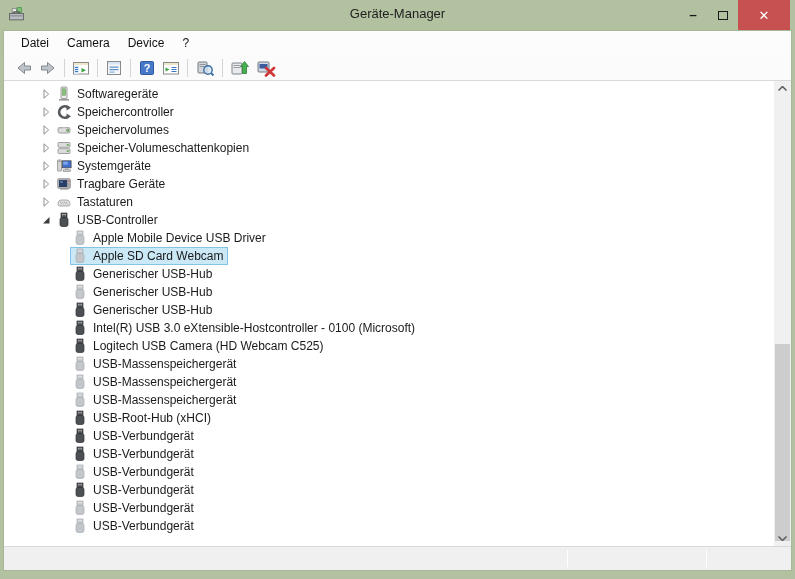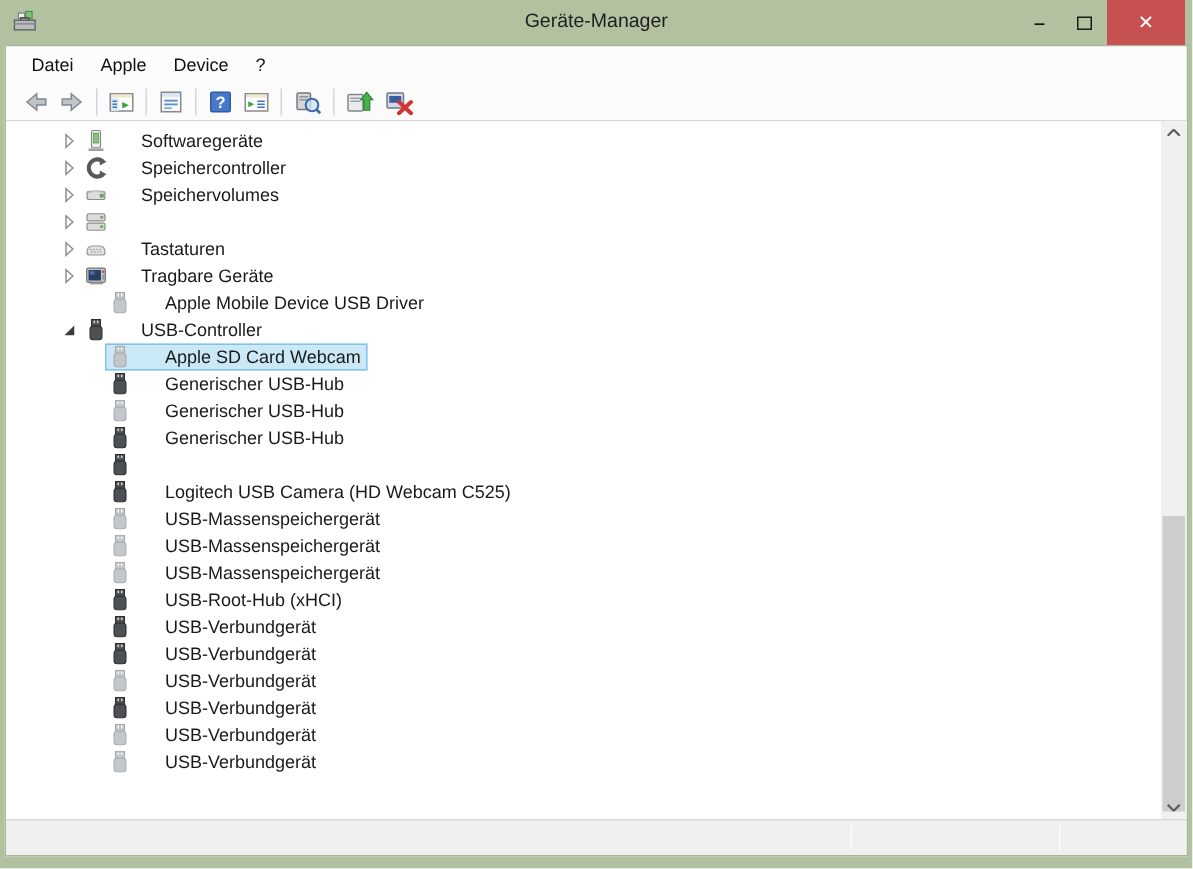--- a/index.html
+++ b/index.html
@@ -77,7 +77,7 @@
 
     <div class="menubar">
       <span class="menu-item">Datei</span>
-      <span class="menu-item">Apple</span>
+      <span class="menu-item">Camera</span>
       <span class="menu-item">Device</span>
       <span class="menu-item">?</span>
     </div>

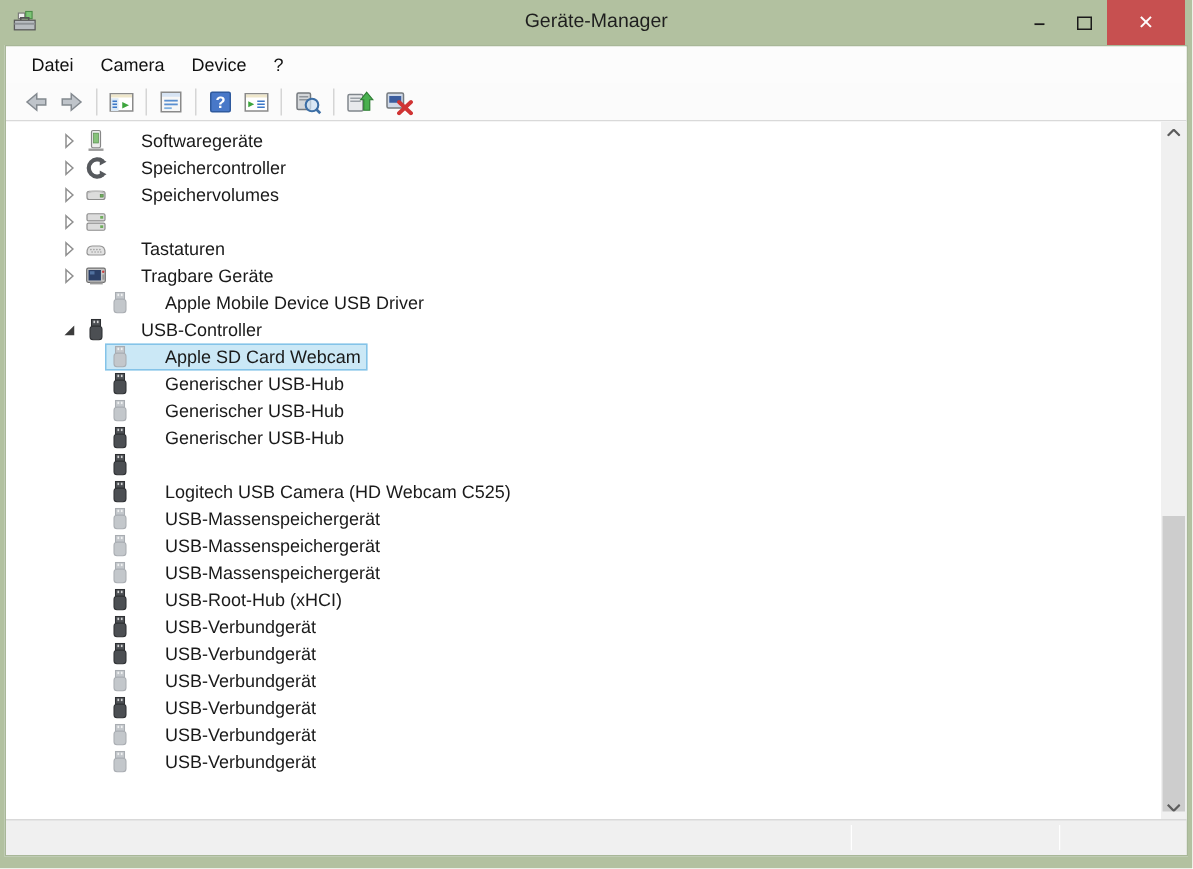--- a/index.html
+++ b/index.html
@@ -36,7 +36,7 @@
   .row-sel { display:flex; align-items:center; padding:0 3px 0 1px; border:1px solid transparent; height:18px; }
   .row-sel.selected { background:#cbe8f6; border:1px solid #84c3e8; }
   .tree-icon { width:16px; height:16px; flex:0 0 auto; display:flex; align-items:center; justify-content:center; }
-  .tree-label { margin-left:22px; }
+  .tree-label { margin-left:5px; }
 
   
   .scrollbar { position:absolute; top:0; right:0; width:17px; bottom:0; background:#f0f0f0; }

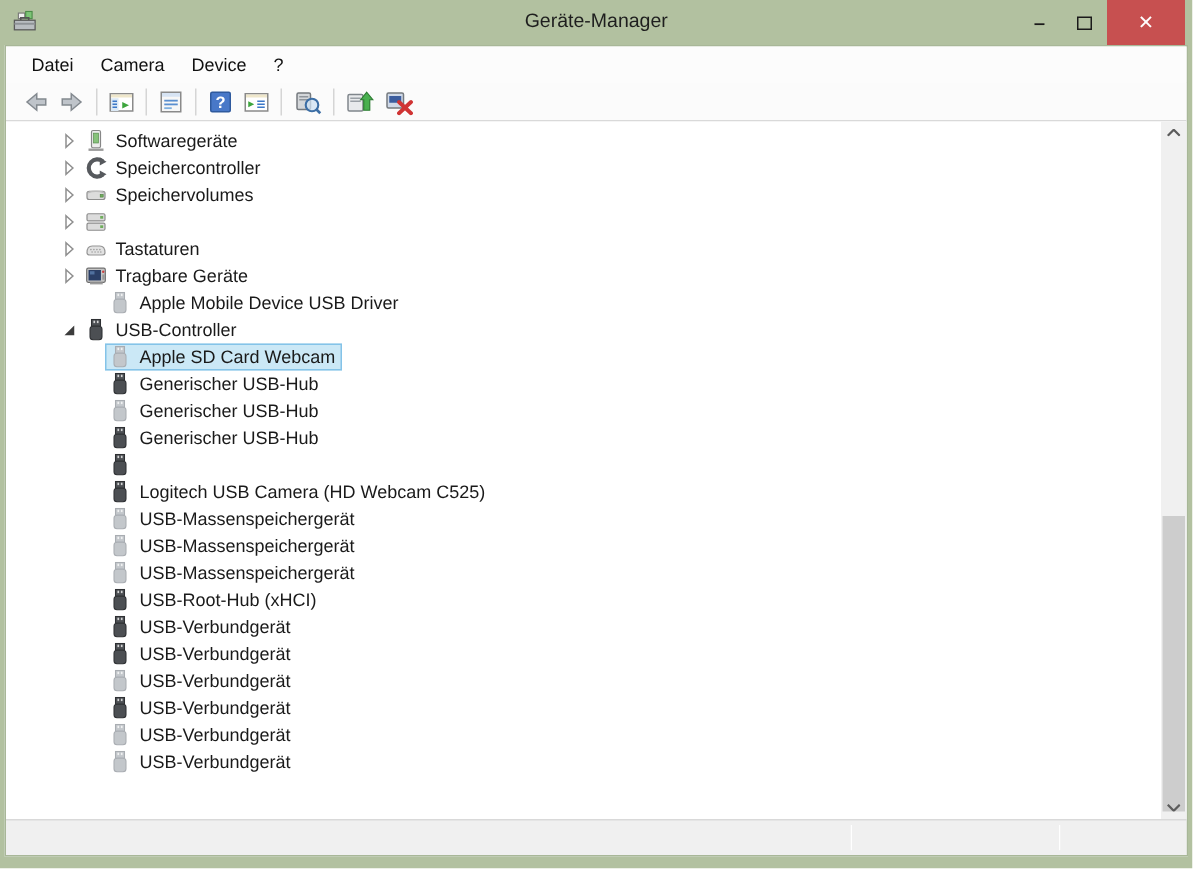--- a/index.html
+++ b/index.html
@@ -228,6 +228,7 @@
         <rect x="10.8" y="10.2" width="2" height="1.8" fill="#6fae5c"></rect>
                 </svg>
               </span>
+      <span class="tree-label">Speicher-Volumeschattenkopien</span>
     </span>
   </div>
           <div class="tree-row level-0">

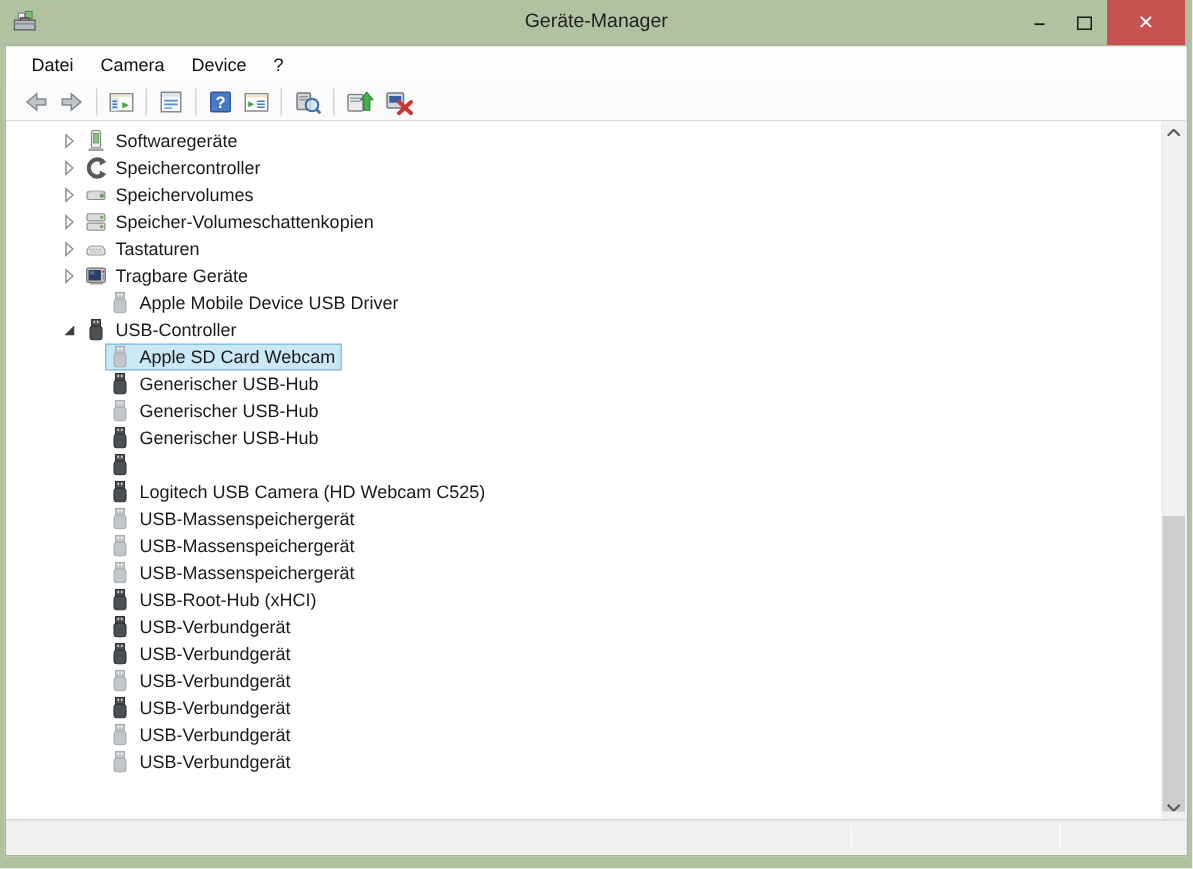--- a/index.html
+++ b/index.html
@@ -229,6 +229,26 @@
                 </svg>
               </span>
       <span class="tree-label">Speicher-Volumeschattenkopien</span>
+    </span>
+  </div>
+          <div class="tree-row level-0">
+    <span class="expander">
+              <svg width="14" height="14" viewBox="0 0 14 14">
+                <path d="M5 2.8 L9.6 7 L5 11.2 Z" fill="#ffffff" stroke="#8f8f8f" stroke-width="1"></path>
+              </svg>
+            </span>
+    <span class="row-sel">
+      <span class="tree-icon">
+                <svg xmlns="http://www.w3.org/2000/svg" width="16" height="16" viewBox="0 0 16 16">
+                  <rect x="1.5" y="2" width="4" height="11" rx="0.5" fill="#d6d6d6" stroke="#808080" stroke-width="0.7"></rect>
+        <rect x="2.3" y="3" width="2.4" height="0.9" fill="#8f8f8f"></rect>
+        <rect x="6.3" y="2.8" width="8.8" height="7" fill="#3f6fd1" stroke="#4a4a4a" stroke-width="0.8"></rect>
+        <rect x="7.2" y="3.7" width="4.5" height="3" fill="#7fa7e8"></rect>
+        <rect x="9" y="10" width="3.5" height="1.6" fill="#b5b5b5"></rect>
+        <rect x="7.2" y="11.8" width="7.2" height="1.6" fill="#d0d0d0" stroke="#808080" stroke-width="0.6"></rect>
+                </svg>
+              </span>
+      <span class="tree-label">Systemgeräte</span>
     </span>
   </div>
           <div class="tree-row level-0">

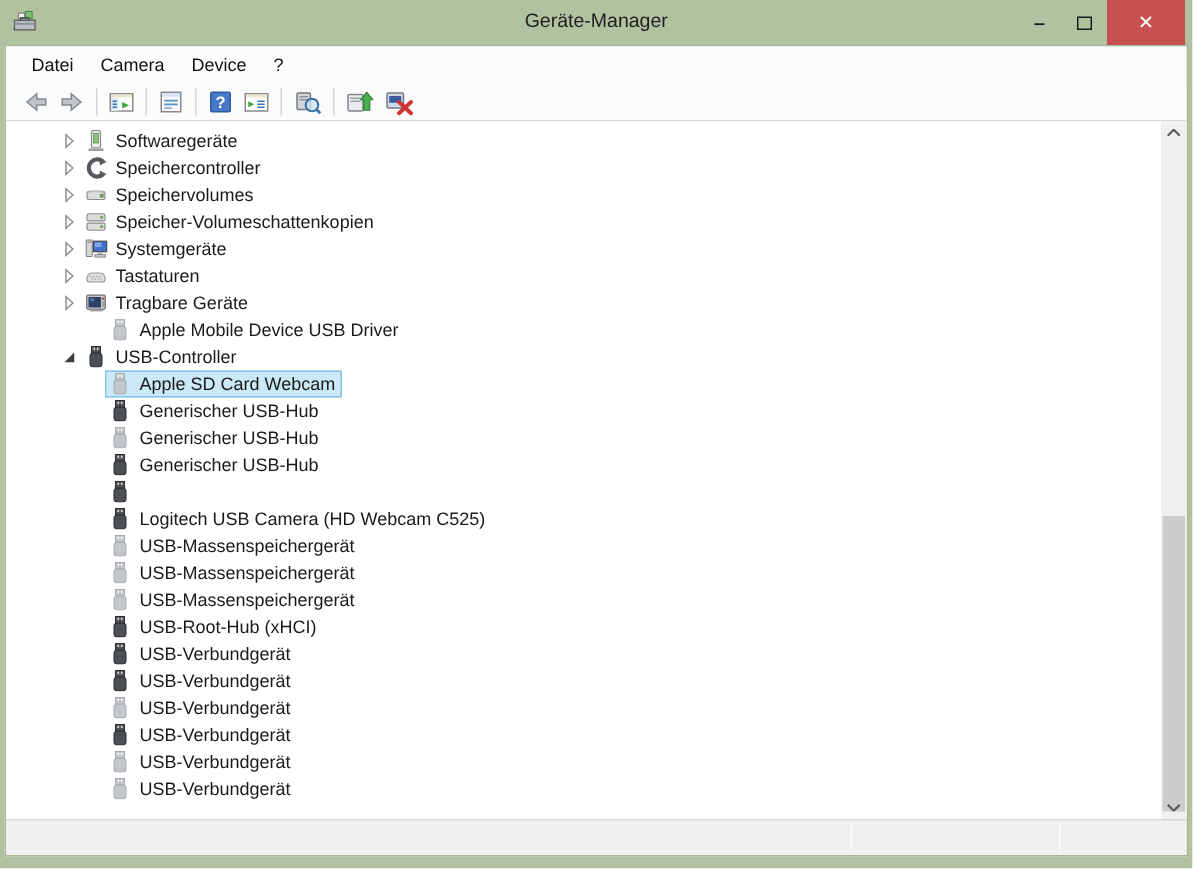--- a/index.html
+++ b/index.html
@@ -249,6 +249,26 @@
                 </svg>
               </span>
       <span class="tree-label">Systemgeräte</span>
+    </span>
+  </div>
+          <div class="tree-row level-0">
+    <span class="expander">
+              <svg width="14" height="14" viewBox="0 0 14 14">
+                <path d="M5 2.8 L9.6 7 L5 11.2 Z" fill="#ffffff" stroke="#8f8f8f" stroke-width="1"></path>
+              </svg>
+            </span>
+    <span class="row-sel">
+      <span class="tree-icon">
+                <svg xmlns="http://www.w3.org/2000/svg" width="16" height="16" viewBox="0 0 16 16">
+                  <rect x="1.8" y="2.8" width="12.4" height="9.4" rx="1" fill="#c6c6c6" stroke="#6e6e6e" stroke-width="0.8"></rect>
+        <rect x="3" y="4" width="8.3" height="7" fill="#2b3f66"></rect>
+        <rect x="4" y="4.8" width="3" height="2.2" fill="#51719e"></rect>
+        <circle cx="12.8" cy="5.2" r="0.8" fill="#cc4040"></circle>
+        <rect x="12.2" y="7" width="1.4" height="3.5" fill="#9a9a9a"></rect>
+        <rect x="4" y="12.2" width="8.5" height="1.4" fill="#9b9b9b"></rect>
+                </svg>
+              </span>
+      <span class="tree-label">Tragbare Geräte</span>
     </span>
   </div>
           <div class="tree-row level-0">
@@ -274,26 +294,6 @@
                 </svg>
               </span>
       <span class="tree-label">Tastaturen</span>
-    </span>
-  </div>
-          <div class="tree-row level-0">
-    <span class="expander">
-              <svg width="14" height="14" viewBox="0 0 14 14">
-                <path d="M5 2.8 L9.6 7 L5 11.2 Z" fill="#ffffff" stroke="#8f8f8f" stroke-width="1"></path>
-              </svg>
-            </span>
-    <span class="row-sel">
-      <span class="tree-icon">
-                <svg xmlns="http://www.w3.org/2000/svg" width="16" height="16" viewBox="0 0 16 16">
-                  <rect x="1.8" y="2.8" width="12.4" height="9.4" rx="1" fill="#c6c6c6" stroke="#6e6e6e" stroke-width="0.8"></rect>
-        <rect x="3" y="4" width="8.3" height="7" fill="#2b3f66"></rect>
-        <rect x="4" y="4.8" width="3" height="2.2" fill="#51719e"></rect>
-        <circle cx="12.8" cy="5.2" r="0.8" fill="#cc4040"></circle>
-        <rect x="12.2" y="7" width="1.4" height="3.5" fill="#9a9a9a"></rect>
-        <rect x="4" y="12.2" width="8.5" height="1.4" fill="#9b9b9b"></rect>
-                </svg>
-              </span>
-      <span class="tree-label">Tragbare Geräte</span>
     </span>
   </div>
           <div class="tree-row level-1">

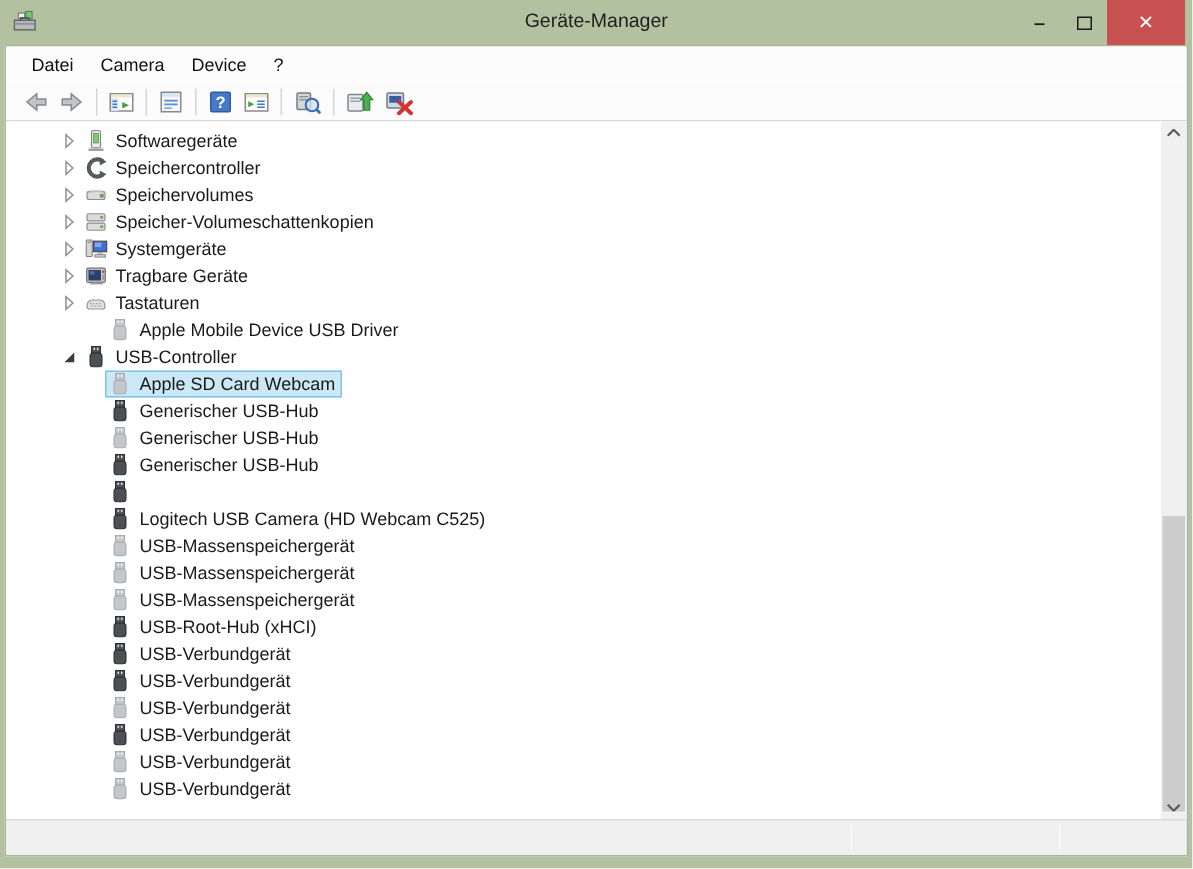--- a/index.html
+++ b/index.html
@@ -296,6 +296,24 @@
       <span class="tree-label">Tastaturen</span>
     </span>
   </div>
+          <div class="tree-row level-0">
+    <span class="expander">
+              <svg width="14" height="14" viewBox="0 0 14 14">
+                <path d="M10.5 4 L10.5 10.5 L4 10.5 Z" fill="#3c3c3c"></path>
+              </svg>
+            </span>
+    <span class="row-sel">
+      <span class="tree-icon">
+                <svg xmlns="http://www.w3.org/2000/svg" width="16" height="16" viewBox="0 0 16 16">
+                  <rect x="5" y="1" width="6" height="4.5" fill="#4c4f53" stroke="#2e3033" stroke-width="0.7"></rect>
+        <rect x="6.3" y="1.8" width="1.1" height="1.6" fill="#ffffff" fill-opacity="0.75"></rect>
+        <rect x="8.6" y="1.8" width="1.1" height="1.6" fill="#ffffff" fill-opacity="0.75"></rect>
+        <rect x="4" y="5.5" width="8" height="9" rx="2" fill="#4c4f53" stroke="#2e3033" stroke-width="0.7"></rect>
+                </svg>
+              </span>
+      <span class="tree-label">USB-Controller</span>
+    </span>
+  </div>
           <div class="tree-row level-1">
 
     <span class="row-sel">
@@ -308,24 +326,6 @@
                 </svg>
               </span>
       <span class="tree-label">Apple Mobile Device USB Driver</span>
-    </span>
-  </div>
-          <div class="tree-row level-0">
-    <span class="expander">
-              <svg width="14" height="14" viewBox="0 0 14 14">
-                <path d="M10.5 4 L10.5 10.5 L4 10.5 Z" fill="#3c3c3c"></path>
-              </svg>
-            </span>
-    <span class="row-sel">
-      <span class="tree-icon">
-                <svg xmlns="http://www.w3.org/2000/svg" width="16" height="16" viewBox="0 0 16 16">
-                  <rect x="5" y="1" width="6" height="4.5" fill="#4c4f53" stroke="#2e3033" stroke-width="0.7"></rect>
-        <rect x="6.3" y="1.8" width="1.1" height="1.6" fill="#ffffff" fill-opacity="0.75"></rect>
-        <rect x="8.6" y="1.8" width="1.1" height="1.6" fill="#ffffff" fill-opacity="0.75"></rect>
-        <rect x="4" y="5.5" width="8" height="9" rx="2" fill="#4c4f53" stroke="#2e3033" stroke-width="0.7"></rect>
-                </svg>
-              </span>
-      <span class="tree-label">USB-Controller</span>
     </span>
   </div>
           <div class="tree-row level-1">

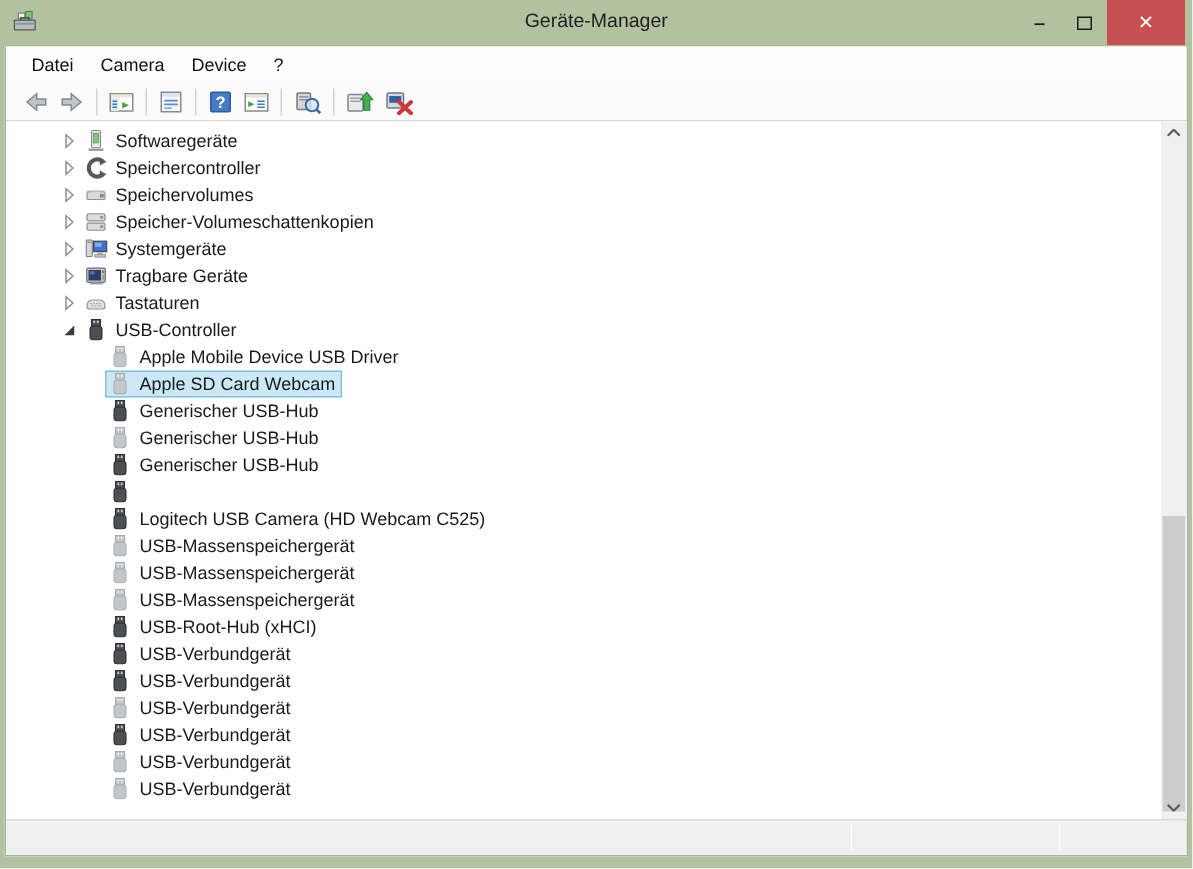--- a/index.html
+++ b/index.html
@@ -395,6 +395,7 @@
         <rect x="4" y="5.5" width="8" height="9" rx="2" fill="#4c4f53" stroke="#2e3033" stroke-width="0.7"></rect>
                 </svg>
               </span>
+      <span class="tree-label">Intel(R) USB 3.0 eXtensible-Hostcontroller - 0100 (Microsoft)</span>
     </span>
   </div>
           <div class="tree-row level-1">

